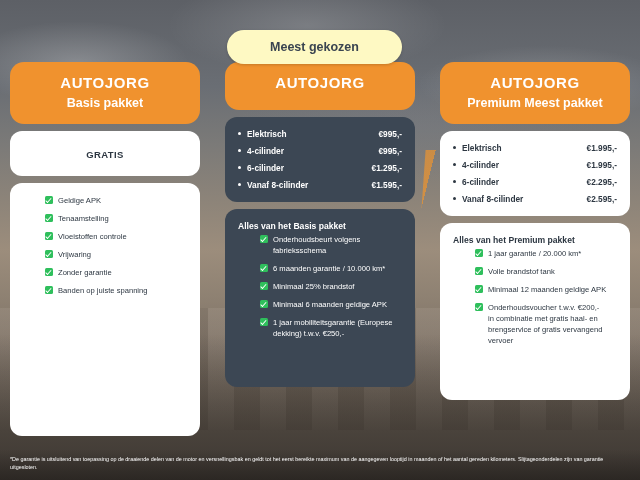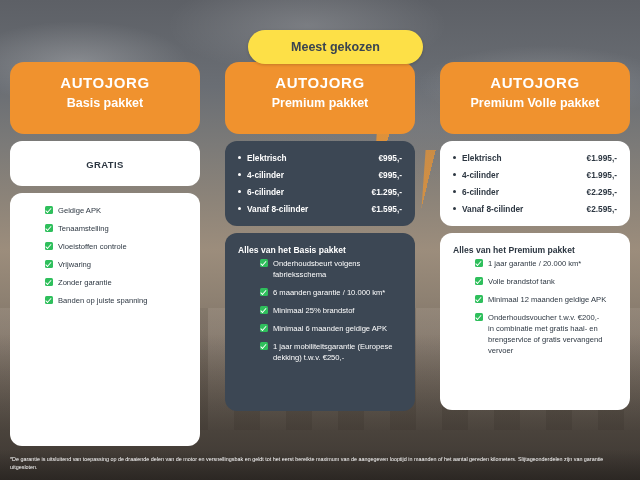--- a/index.html
+++ b/index.html
@@ -105,9 +105,9 @@
   
   .ribbon {
     position: absolute;
-    left: 248px; top: 30px;
+    left: 227px; top: 30px;
     width: 175px; height: 34px;
-    background: #fde047;
+    background: #fef9c3;
     border-radius: 17px;
     display: flex; align-items: center; justify-content: center;
     color: #3a4450;

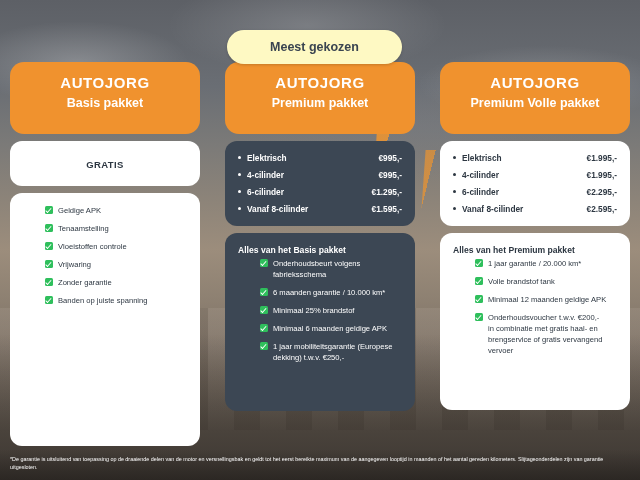--- a/index.html
+++ b/index.html
@@ -88,7 +88,7 @@
     background: #f0922e;
     border-radius: 14px;
     text-align: center;
-    padding: 12px 8px 24px 8px;
+    padding: 12px 8px 14px 8px;
     color: #ffffff;
   }
   .pkg-brand {

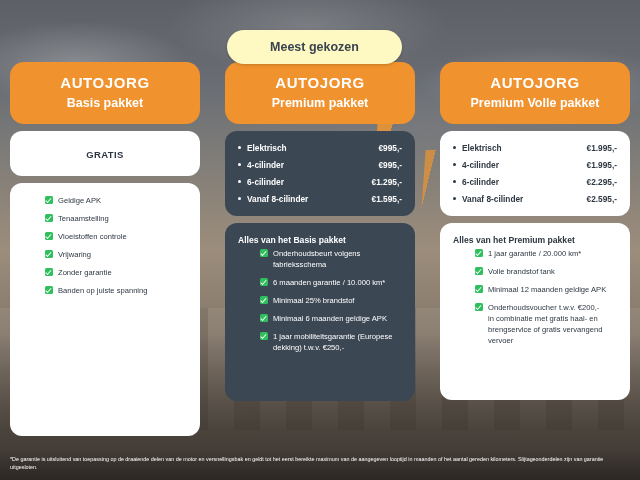--- a/index.html
+++ b/index.html
@@ -243,7 +243,6 @@
   <div class="col col-premium">
     <div class="pkg-head">
       <div class="pkg-brand">AUTOJORG</div>
-      <div class="pkg-sub">Premium pakket</div>
     </div>
 
     <div class="card card-dark">

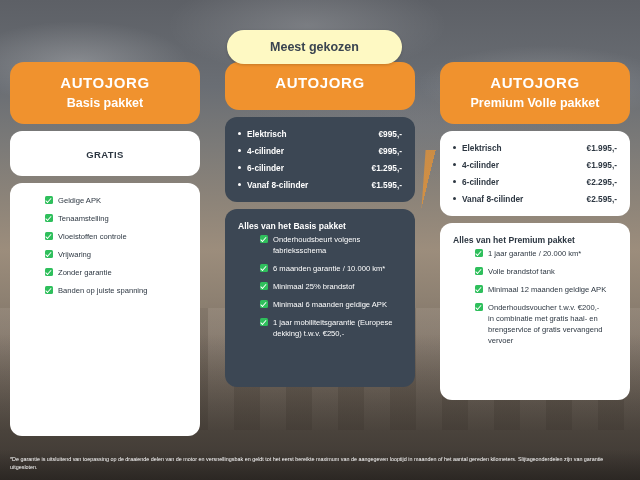--- a/index.html
+++ b/index.html
@@ -303,7 +303,7 @@
   <div class="col col-plus">
     <div class="pkg-head">
       <div class="pkg-brand">AUTOJORG</div>
-      <div class="pkg-sub">Premium Volle pakket</div>
+      <div class="pkg-sub">Premium Meest pakket</div>
     </div>
 
     <div class="card card-light">

